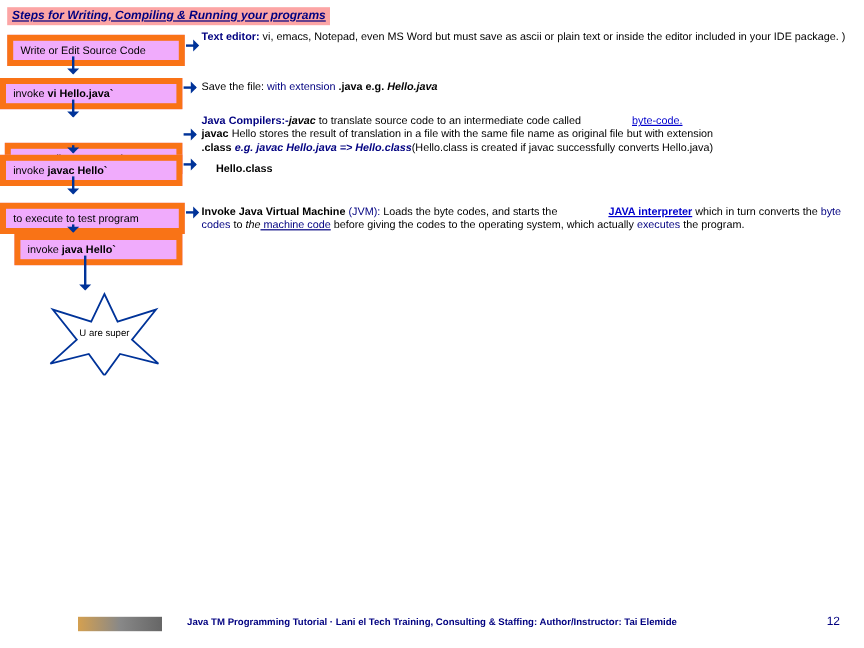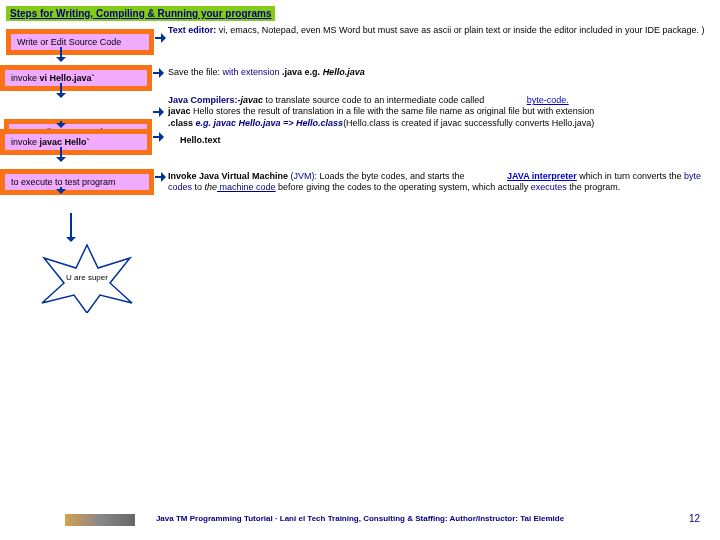--- a/index.html
+++ b/index.html
@@ -4,7 +4,7 @@
 <style>
   * { margin: 0; padding: 0; box-sizing: border-box; }
   body { width: 720px; height: 540px; background: #fff; font-family: "Trebuchet MS", Arial, sans-serif; font-size: 9px; position: relative; }
-  .title-bar { background: #84cc16; color: #000080; font-weight: bold; font-size: 10px; padding: 2px 4px; text-decoration: underline; display: inline-block; margin: 6px 0 0 6px; }
+  .title-bar { background: #fca5a5; color: #000080; font-weight: bold; font-size: 10px; padding: 2px 4px; text-decoration: underline; display: inline-block; margin: 6px 0 0 6px; font-style: italic; }
   .content { position: relative; padding: 4px 8px 0 8px; }
   .step-box { background: #f0abfc; border: 5px solid #f97316; padding: 3px 6px; font-size: 9px; width: 148px; position: absolute; }
   .desc { position: absolute; left: 168px; right: 10px; font-size: 9px; line-height: 1.25; }

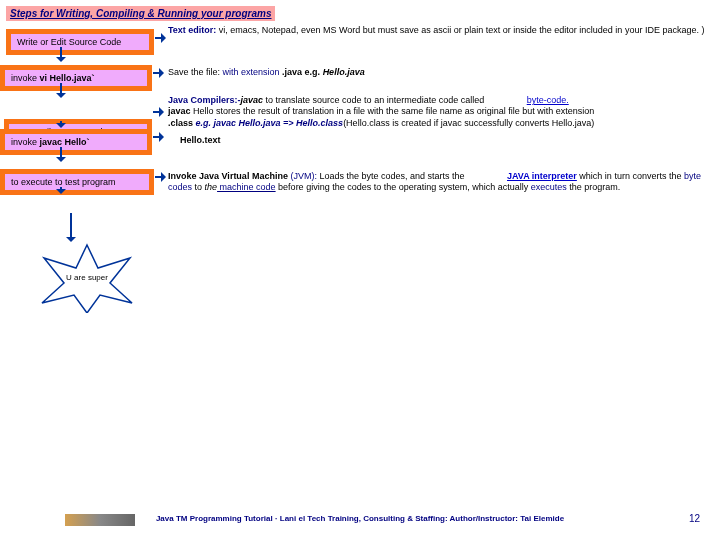--- a/index.html
+++ b/index.html
@@ -63,7 +63,7 @@
     <b class="blue"><span>Java Compilers:-</span></b><span class="bi">javac</span><span> to translate source code to an intermediate code called </span><span class="bluelink">byte-code.</span><br>
     <b><span>javac</span></b><span> Hello stores the result of translation in a file with the same file name as original file but with extension </span><br>
     <b><span>.class</span></b><span class="bi blue">  e.g. javac Hello.java =&gt; Hello.class</span><span>(Hello.class is created if javac successfully converts Hello.java)</span>
-    <div style="margin:6px 0 0 12px;"><b><span>Hello.text</span></b></div>
+    <div style="margin:6px 0 0 12px;"><b><span>Hello.class</span></b></div>
   </div>
   <div class="arrow-down" style="top:126px; left:60px;"></div>
 

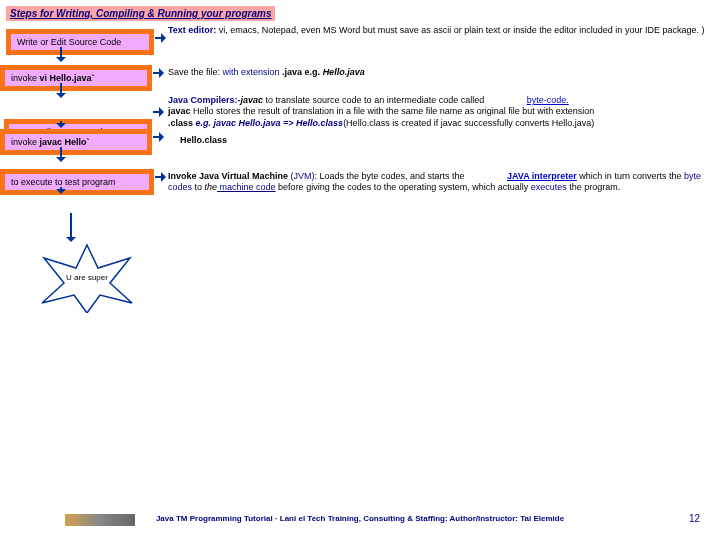--- a/index.html
+++ b/index.html
@@ -71,6 +71,9 @@
   <div class="arrow-right" style="top:155px; left:155px;"></div>
   <div class="arrow-down" style="top:166px; left:60px; height:6px;"></div>
 
+  <div class="step-box" style="top:174px; left:12px; width:140px;">
+    <span>invoke </span><b><span>java Hello`</span></b>
+  </div>
 
   <div class="desc" style="top:150px;">
     <b><span>Invoke Java Virtual Machine </span></b><span class="blue">(JVM):</span><span> Loads the byte codes, and starts the </span><b class="bluelink"><span>JAVA interpreter</span></b><span> which in turn converts the </span><span class="blue">byte codes</span><span> to </span><i><span>the</span></i><span class="blue" style="text-decoration:underline;"> machine code</span><span> before giving the codes to the operating system, which actually </span><span class="blue">executes</span><span> the program.</span>

